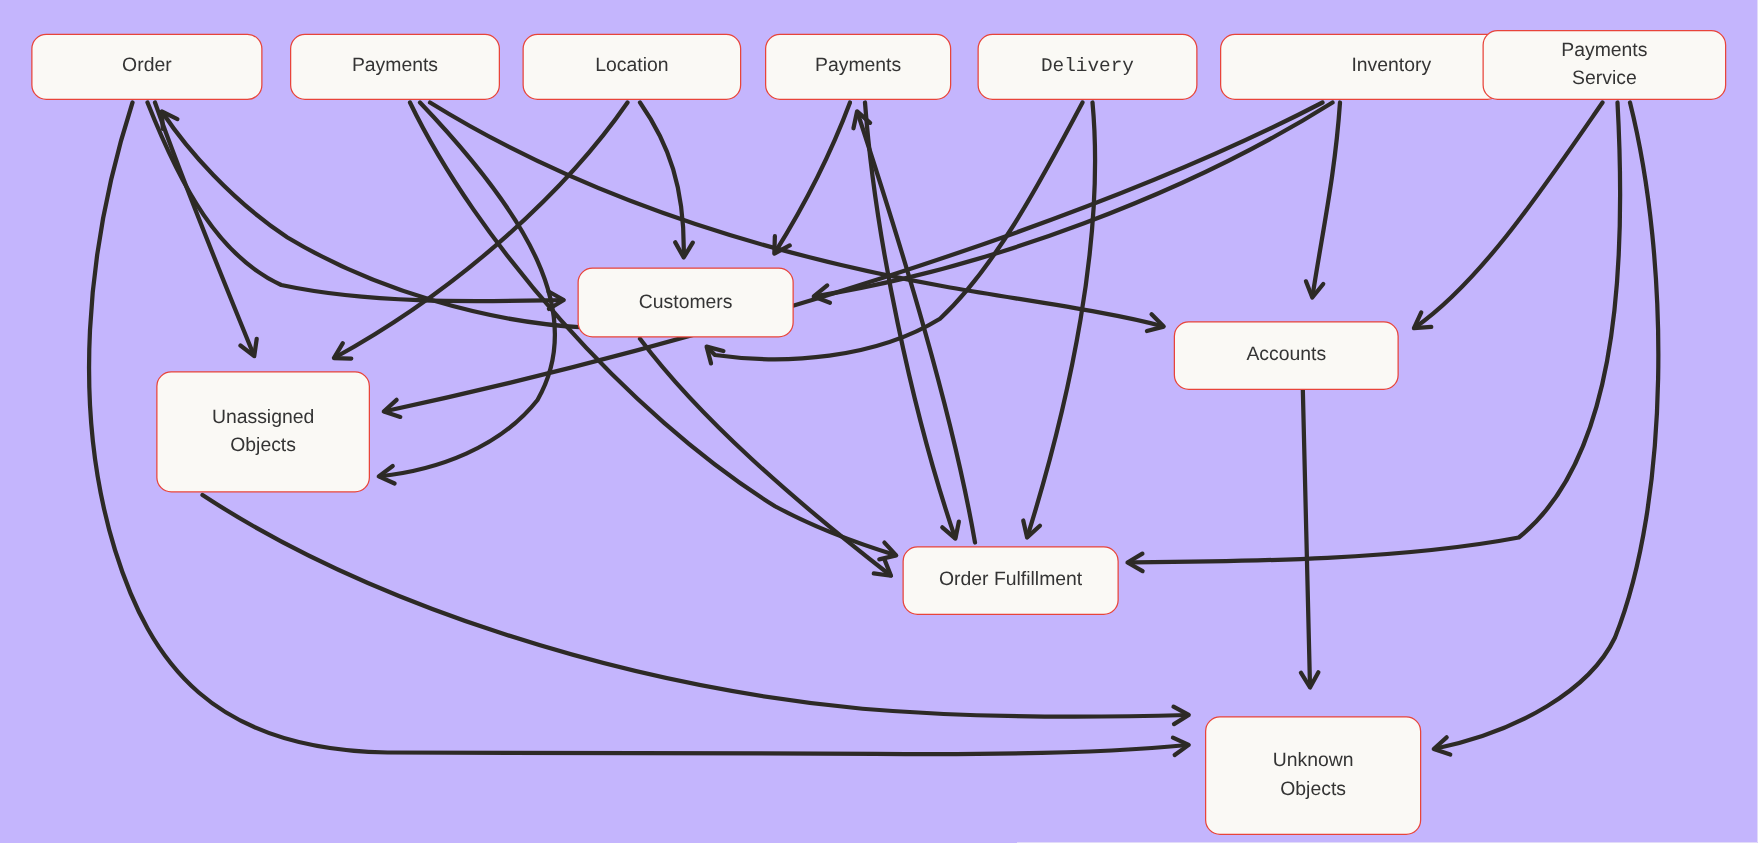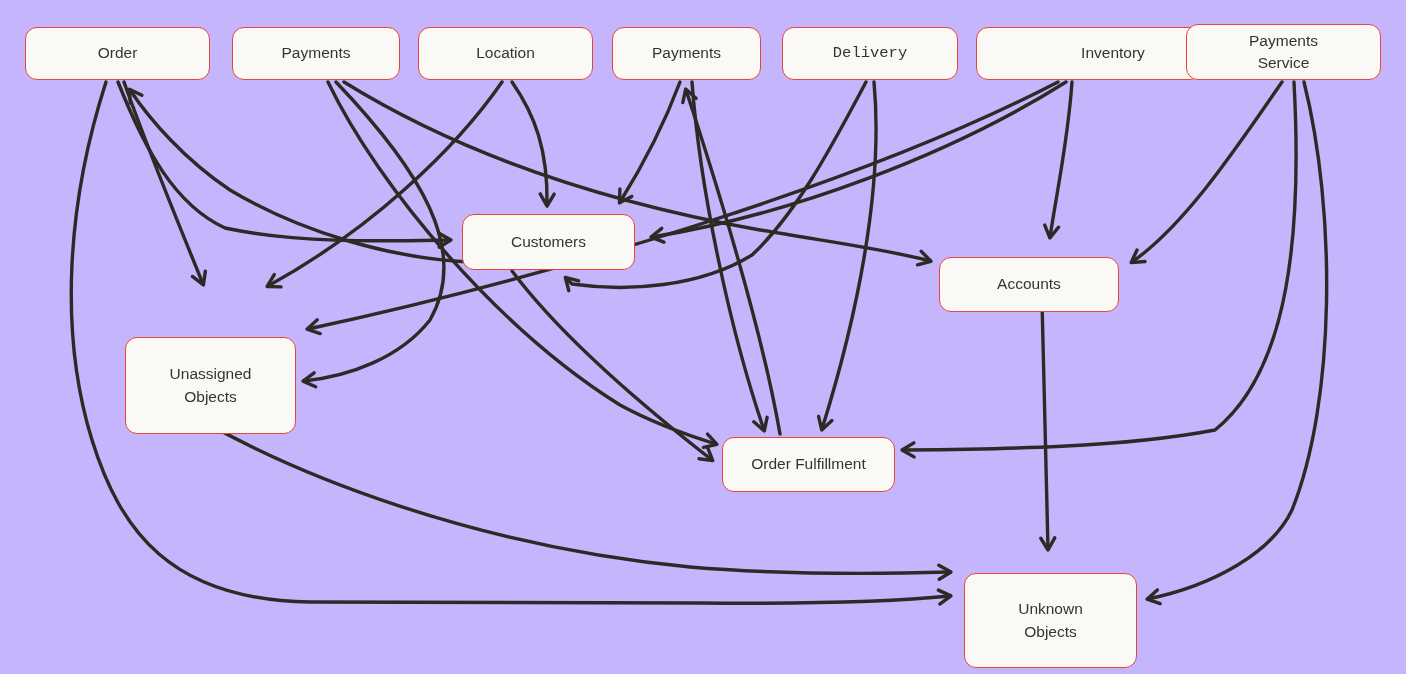--- a/index.html
+++ b/index.html
@@ -94,7 +94,7 @@
 Service</span></div>
       <div class="node" style="left: 462px; top: 214px; width: 173px; height: 56px;"><span>Customers</span></div>
       <div class="node" style="left: 939px; top: 245px; width: 180px; height: 55px; margin-top: 12px;"><span>Accounts</span></div>
-      <div class="node" style="left: 125px; top: 297px; width: 171px; height: 97px; margin-top: 40px;"><span>Unassigned
+      <div class="node" style="left: 125px; top: 297px; width: 171px; height: 97px;"><span>Unassigned
 Objects</span></div>
       <div class="node" style="left: 722px; top: 437px; width: 173px; height: 55px;"><span>Order Fulfillment</span></div>
       <div class="node" style="left: 964px; top: 573px; width: 173px; height: 95px;"><span>Unknown

